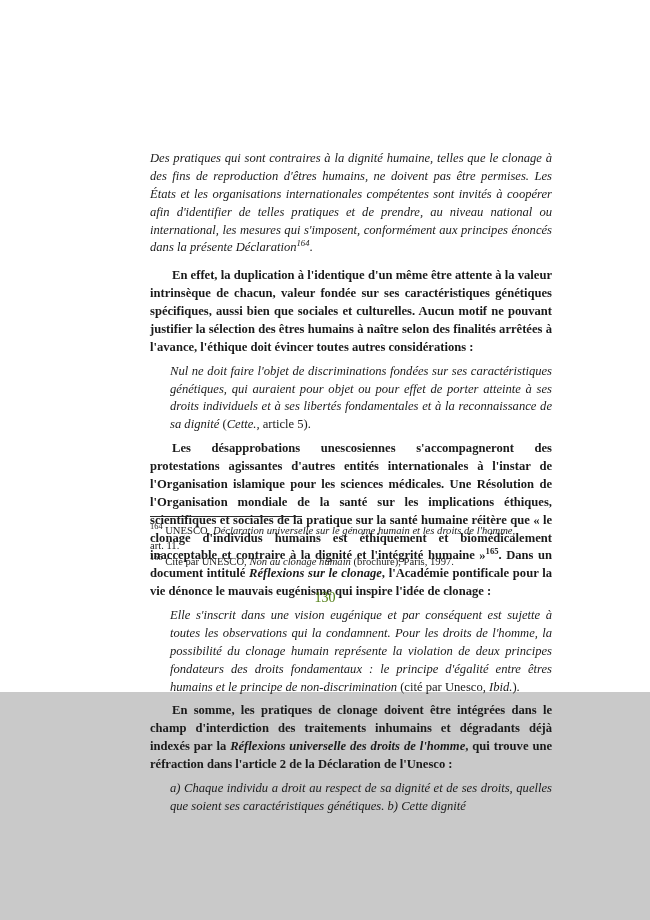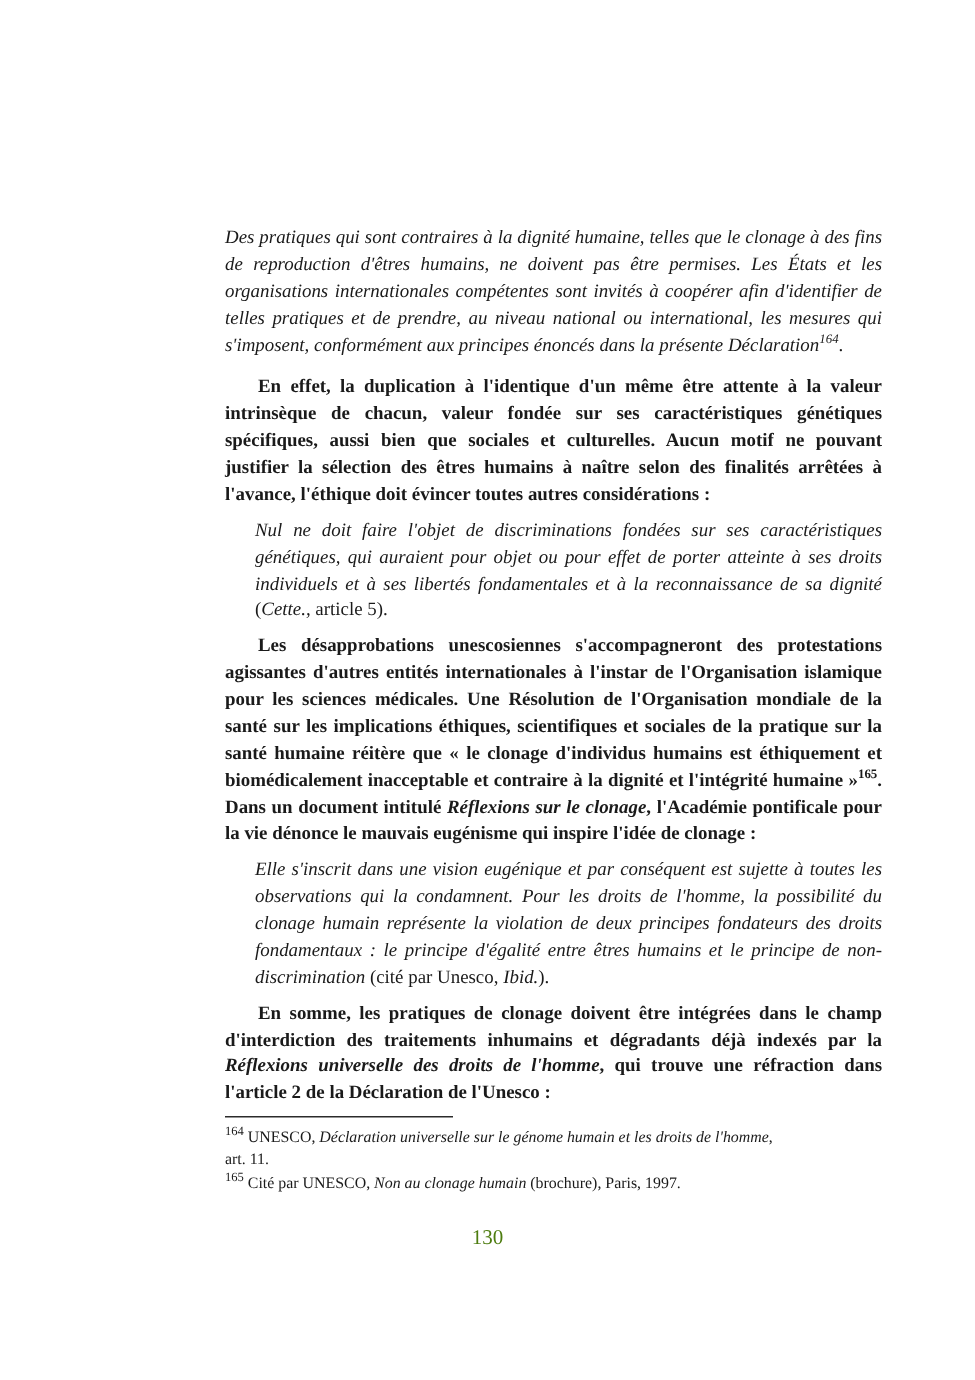--- a/index.html
+++ b/index.html
@@ -17,11 +17,11 @@
   }
   .page {
     width: 650px;
-    height: 920px;
+    height: 692px;
     background: #ffffff;
     position: relative;
     box-sizing: border-box;
-    padding: 150px 62px 0 150px;
+    padding: 150px 98px 0 150px;
   }
   .body-text {
     font-size: 12.6px;

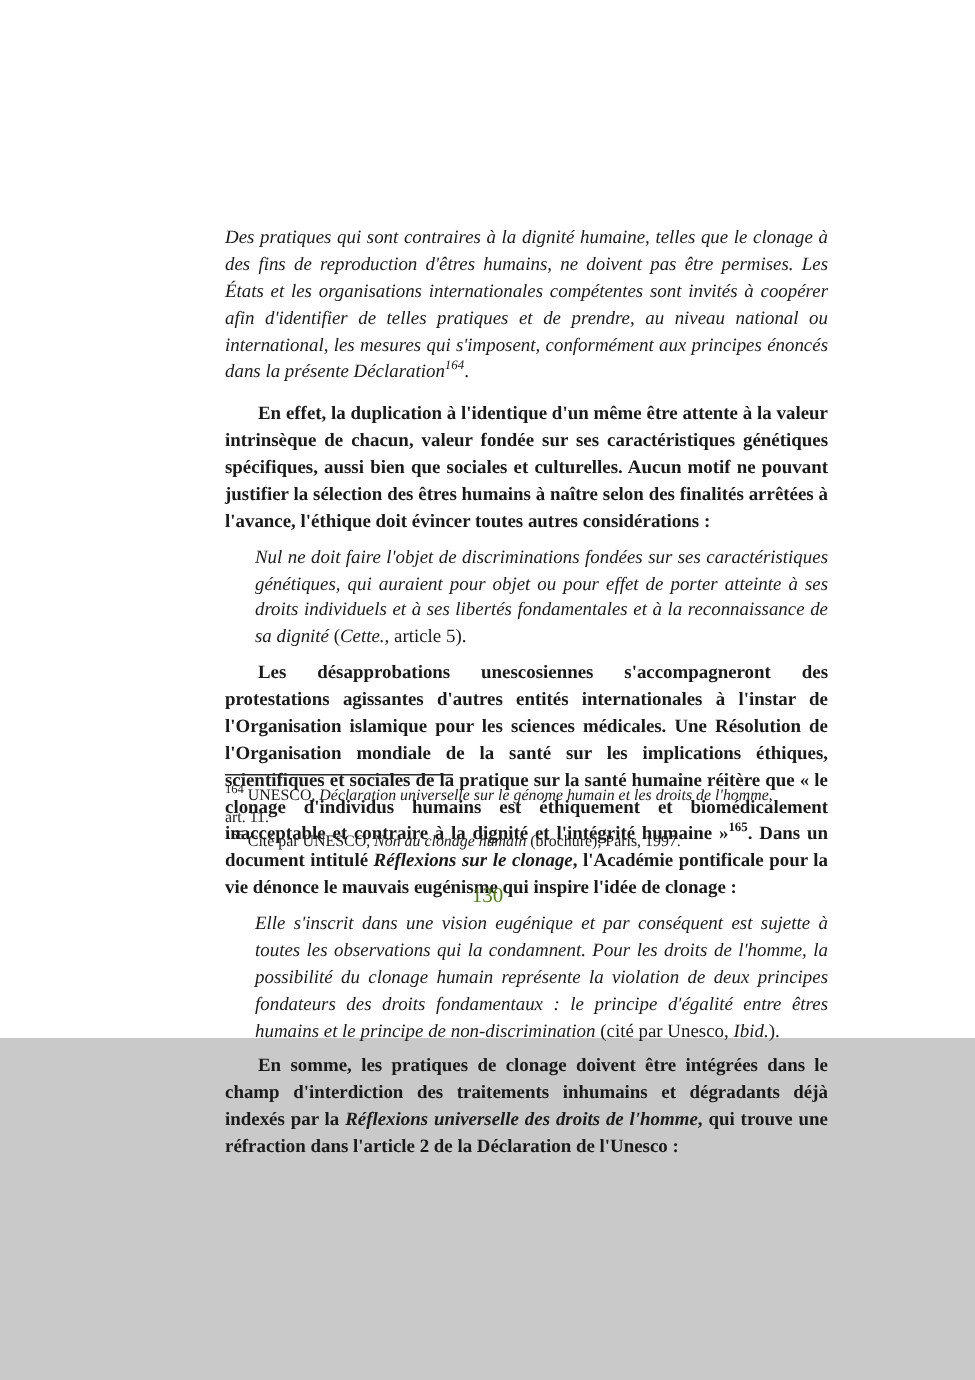--- a/index.html
+++ b/index.html
@@ -122,6 +122,7 @@
 
     <div class="spacer-xs"></div>
 
+    <p class="quote">a) Chaque individu a droit au respect de sa dignité et de ses droits, quelles que soient ses caractéristiques génétiques. b) Cette dignité</p>
 
   </div>
 

